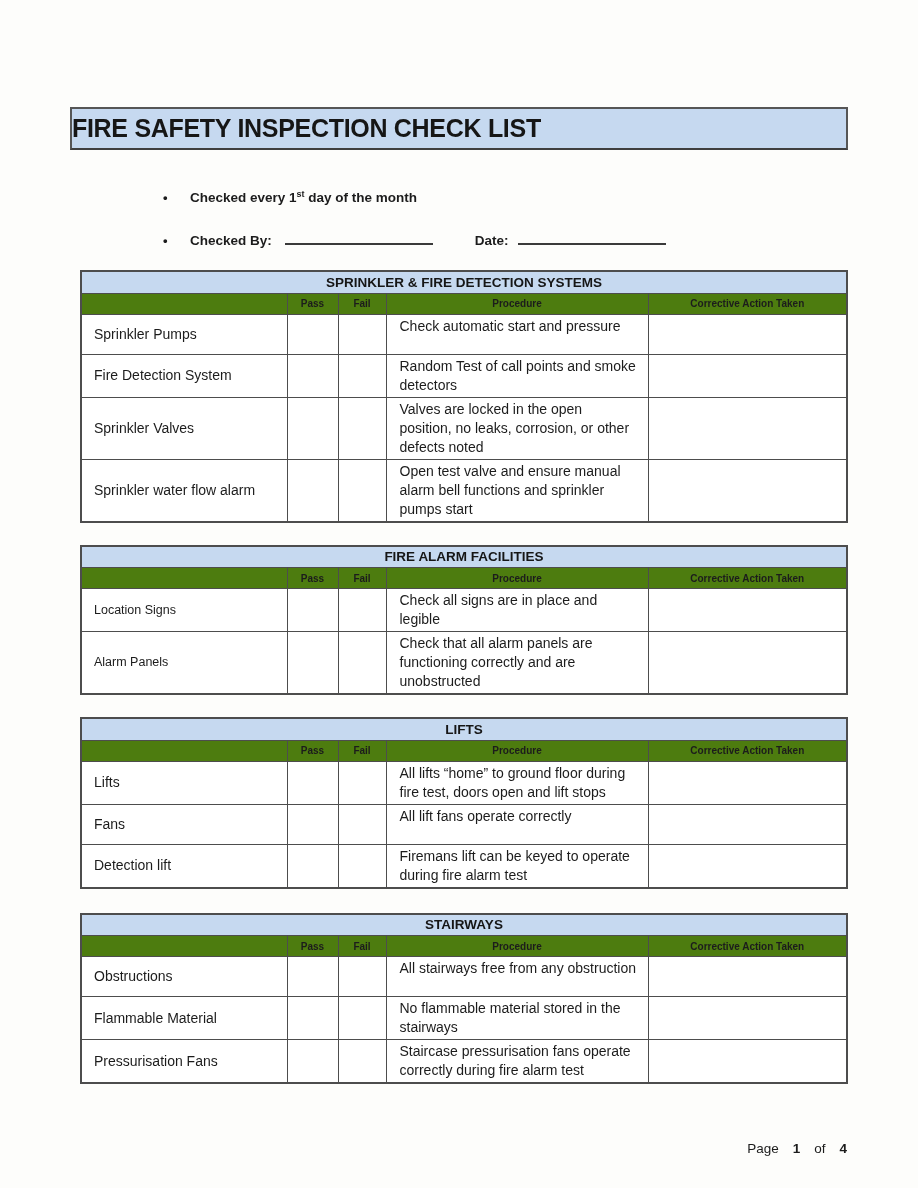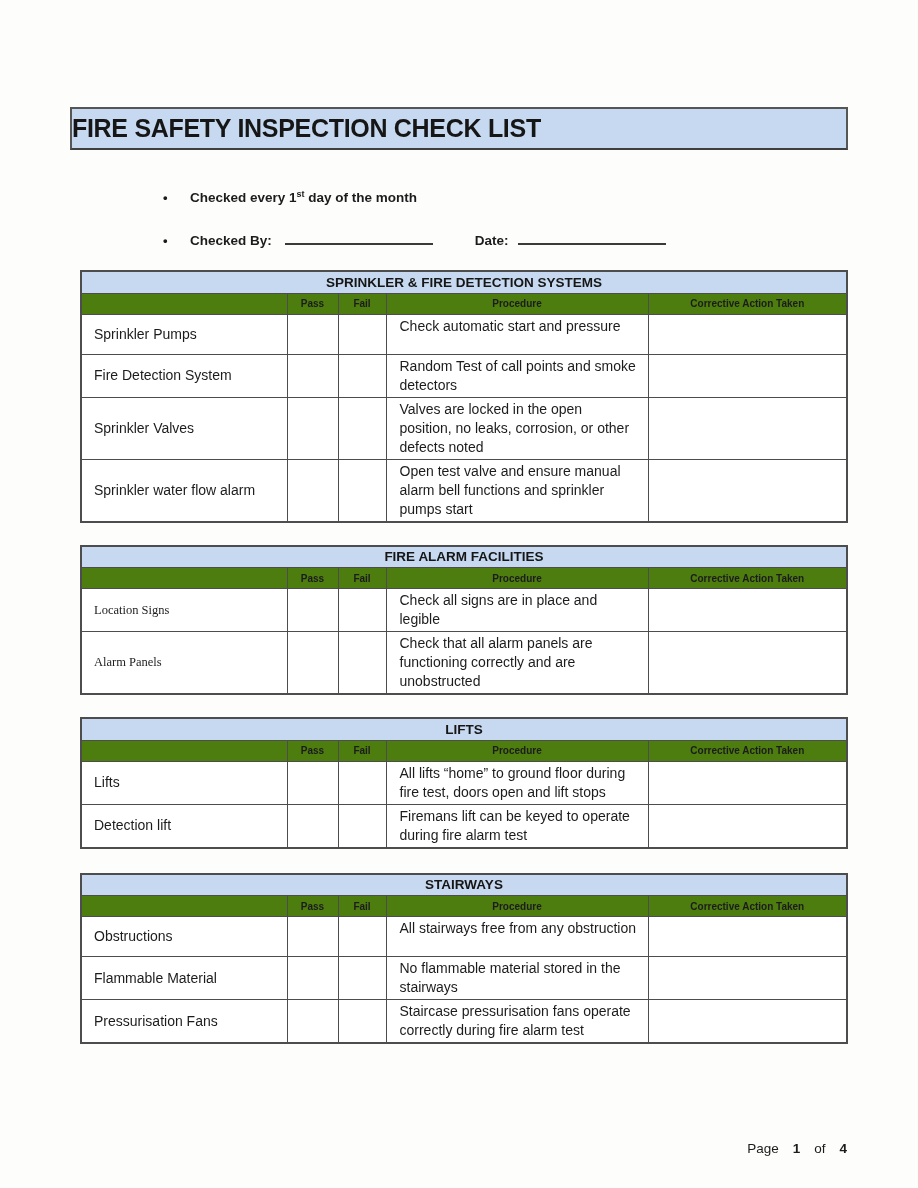--- a/index.html
+++ b/index.html
@@ -68,7 +68,7 @@
   td.c-item{vertical-align:middle;padding:2px 6px 2px 12px;}
   td.c-proc{vertical-align:top;padding:2px 10px 2px 13px;}
   td.c-check,td.c-corr{vertical-align:top;}
-  #tables-container table:nth-of-type(2) td.c-item{font-size:12.5px;font-family:Liberation Serif, serif;}
+  #tables-container table:nth-of-type(2) td.c-item{font-size:12.5px;}
   
   .footer{
     position:absolute;top:1141px;right:71px;

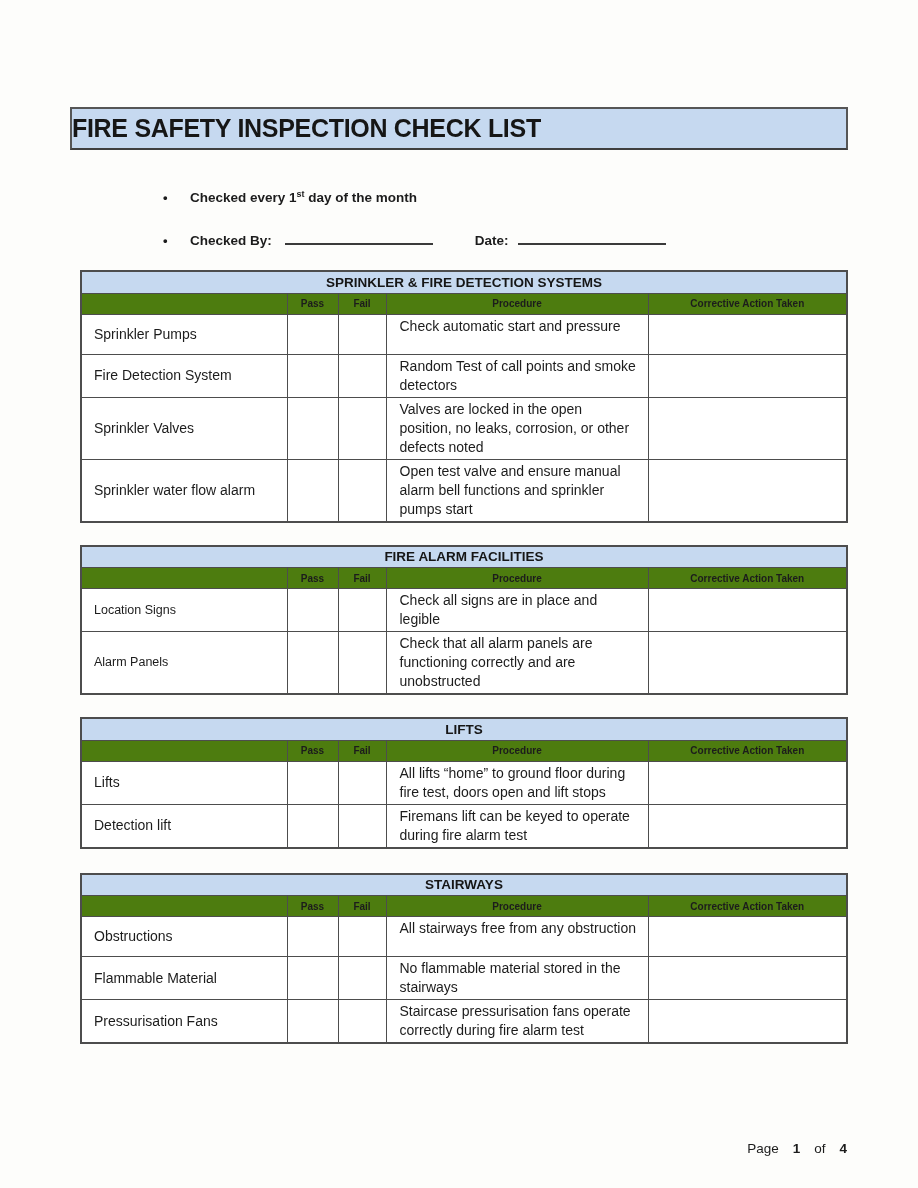--- a/index.html
+++ b/index.html
@@ -223,6 +223,13 @@
     <td class="c-corr"></td>
   </tr>
 
+  <tr>
+    <td class="c-item"><span>Fans</span></td>
+    <td class="c-check"></td>
+    <td class="c-check"></td>
+    <td class="c-proc"><span>All lift fans operate correctly</span></td>
+    <td class="c-corr"></td>
+  </tr>
 
   <tr>
     <td class="c-item"><span>Detection lift</span></td>

